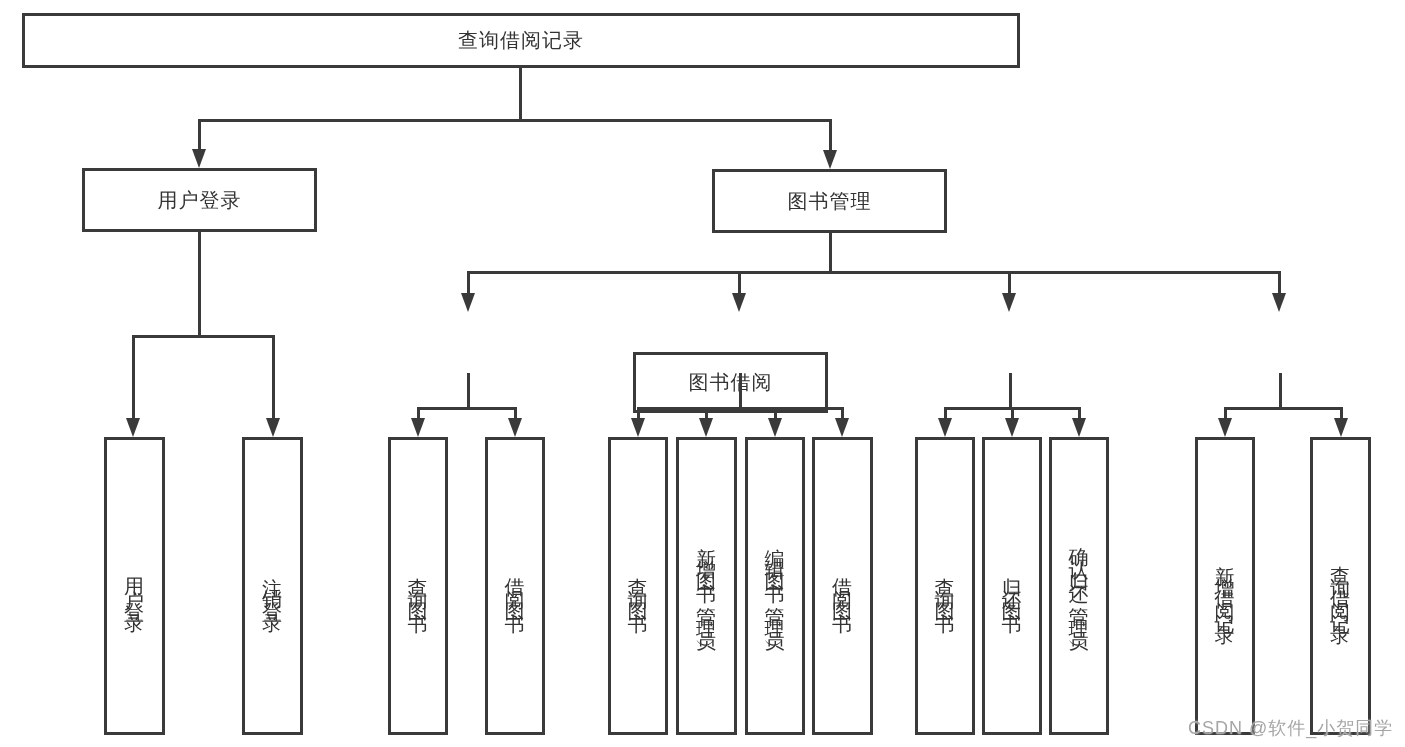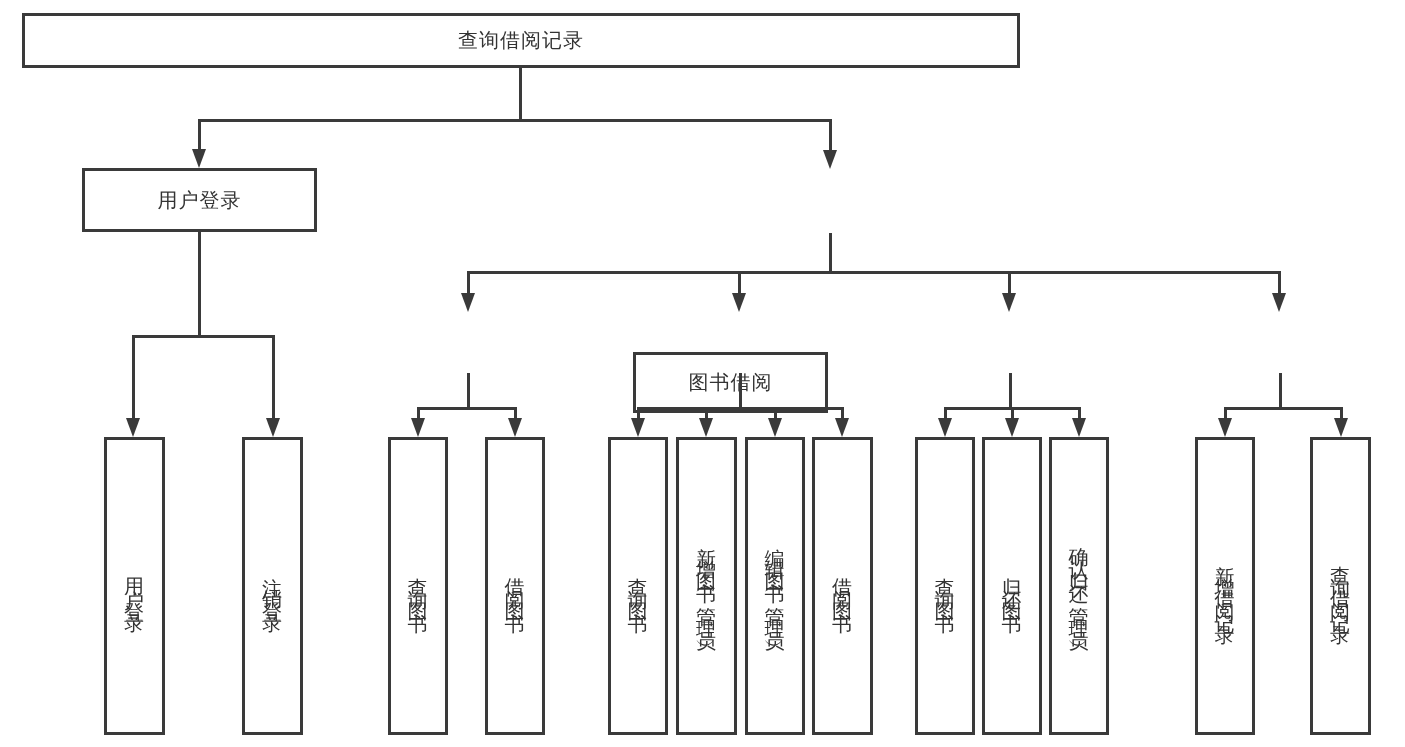--- a/index.html
+++ b/index.html
@@ -76,6 +76,9 @@
 
   <div class="node" style="left:82px;top:168px;width:235px;height:64px;">
     <span>用户登录</span>
+  </div>
+  <div class="node" style="left:712px;top:169px;width:235px;height:64px;">
+    <span>图书管理</span>
   </div>
 
   <div class="vl" style="left:198px;top:232px;height:103px;"></div>

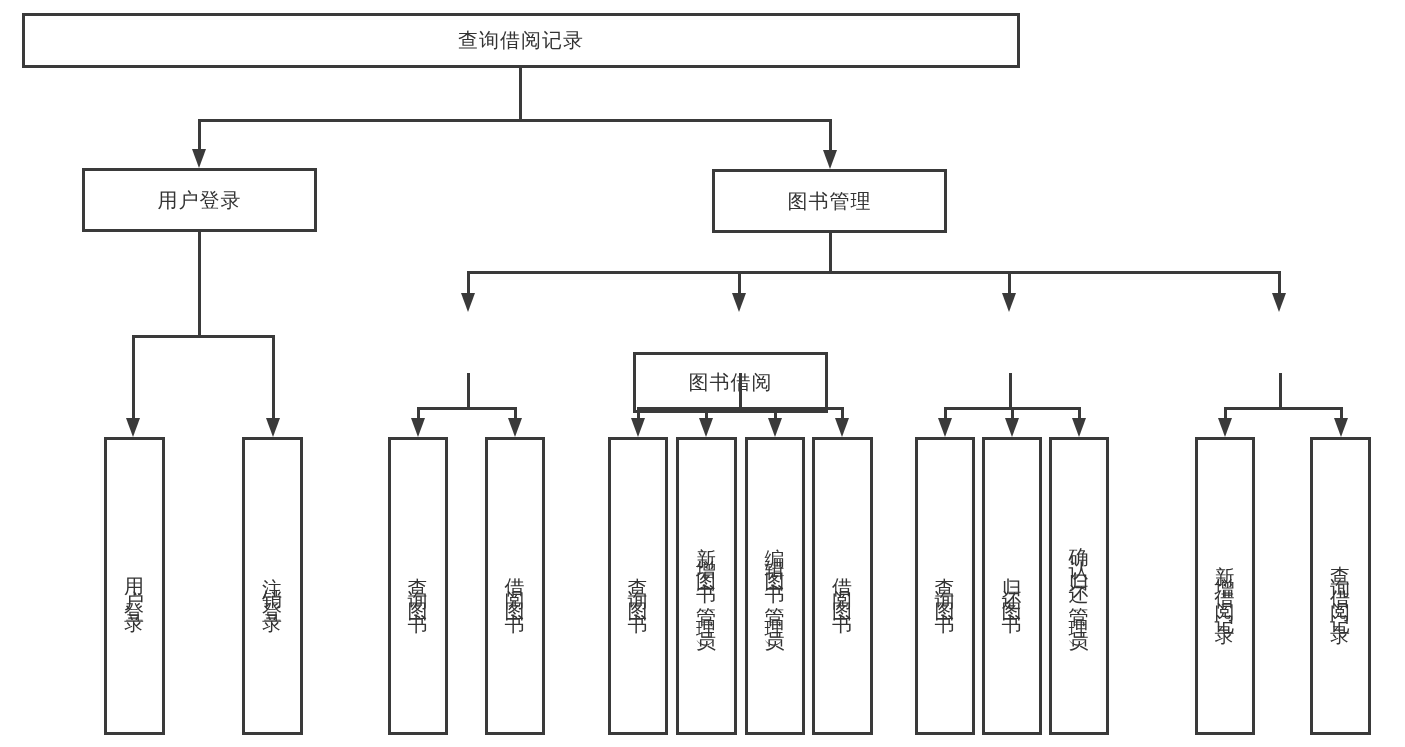--- a/index.html
+++ b/index.html
@@ -185,6 +185,7 @@
     <span class="vtext">查询借阅记录</span>
   </div>
 
+  <div class="watermark" style="left:1188px;top:716px;">CSDN @软件_小贺同学</div>
 
 </div>
 

